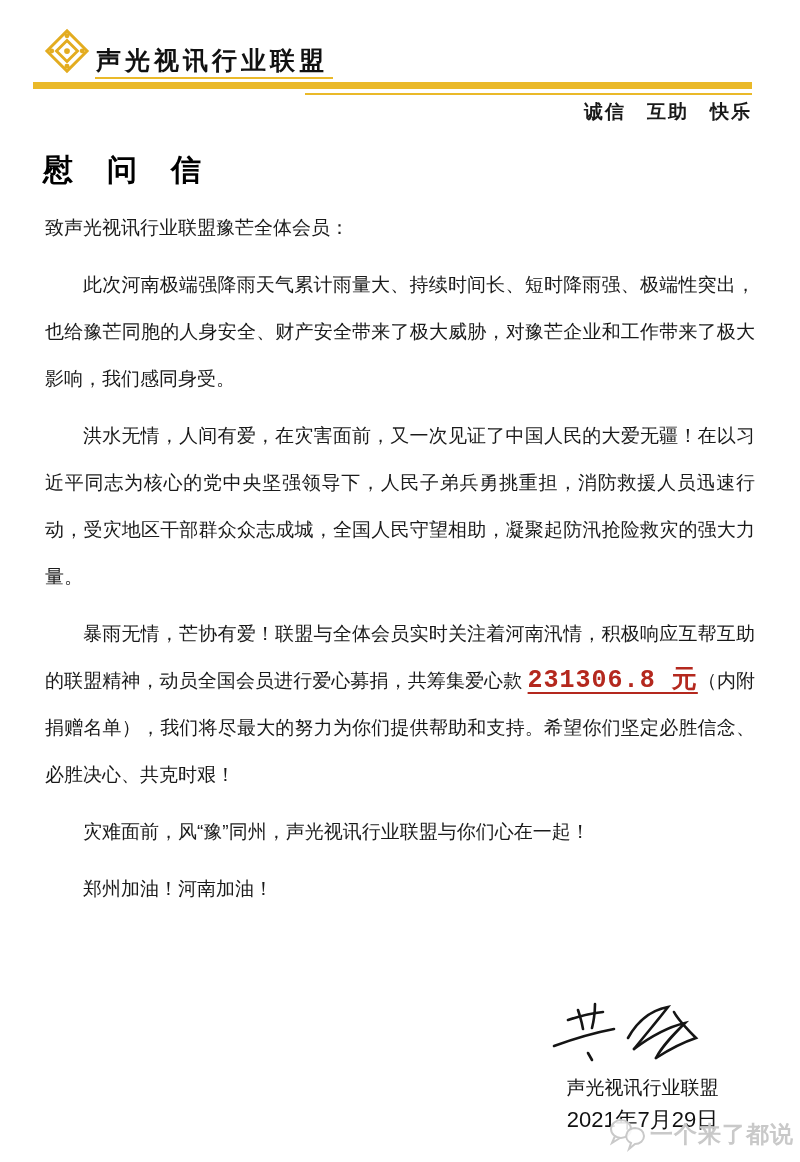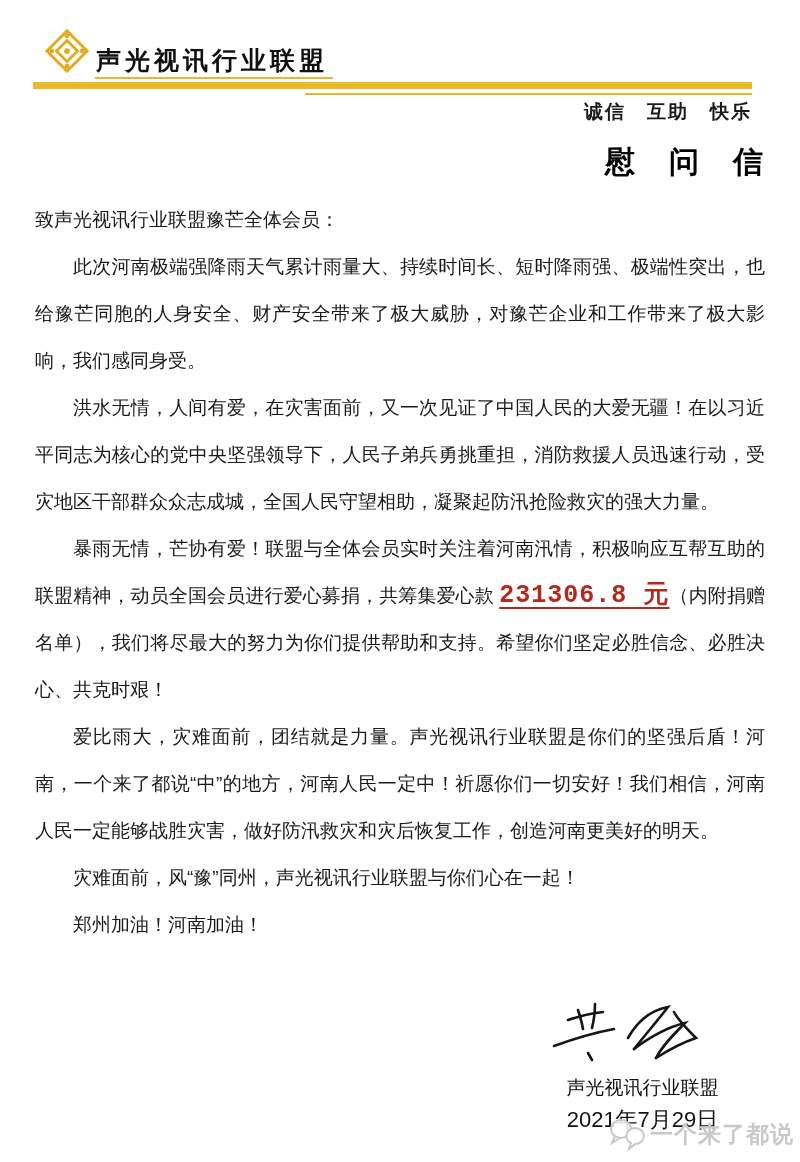--- a/index.html
+++ b/index.html
@@ -36,7 +36,7 @@
   
   .letter-body { position:absolute; left:35px; right:35px; top:140px; }
   .letter-title {
-    margin:0; text-align:right; font-size:30px; font-weight:bold;
+    margin:8px; text-align:left; font-size:30px; font-weight:bold;
     letter-spacing:2px; line-height:44px; color:#000;
   }
   .content { margin-top:12px; font-size:19px; line-height:47px; text-align:justify; }

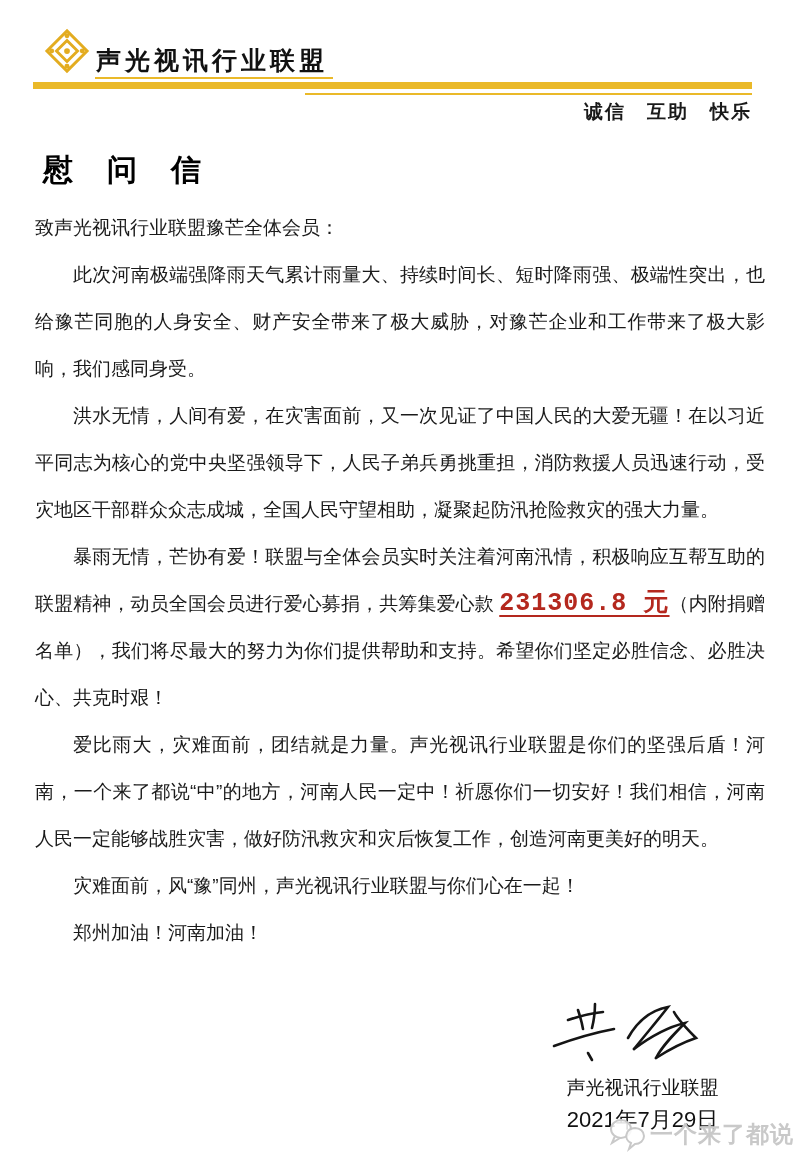--- a/index.html
+++ b/index.html
@@ -40,7 +40,7 @@
     letter-spacing:2px; line-height:44px; color:#000;
   }
   .content { margin-top:12px; font-size:19px; line-height:47px; text-align:justify; }
-  .content p { margin:0; }
+  .content p { margin:10px; }
   .indent { text-indent:2em; }
   .amount {
     color:#b4281e; font-weight:bold; font-size:25px; letter-spacing:1px;

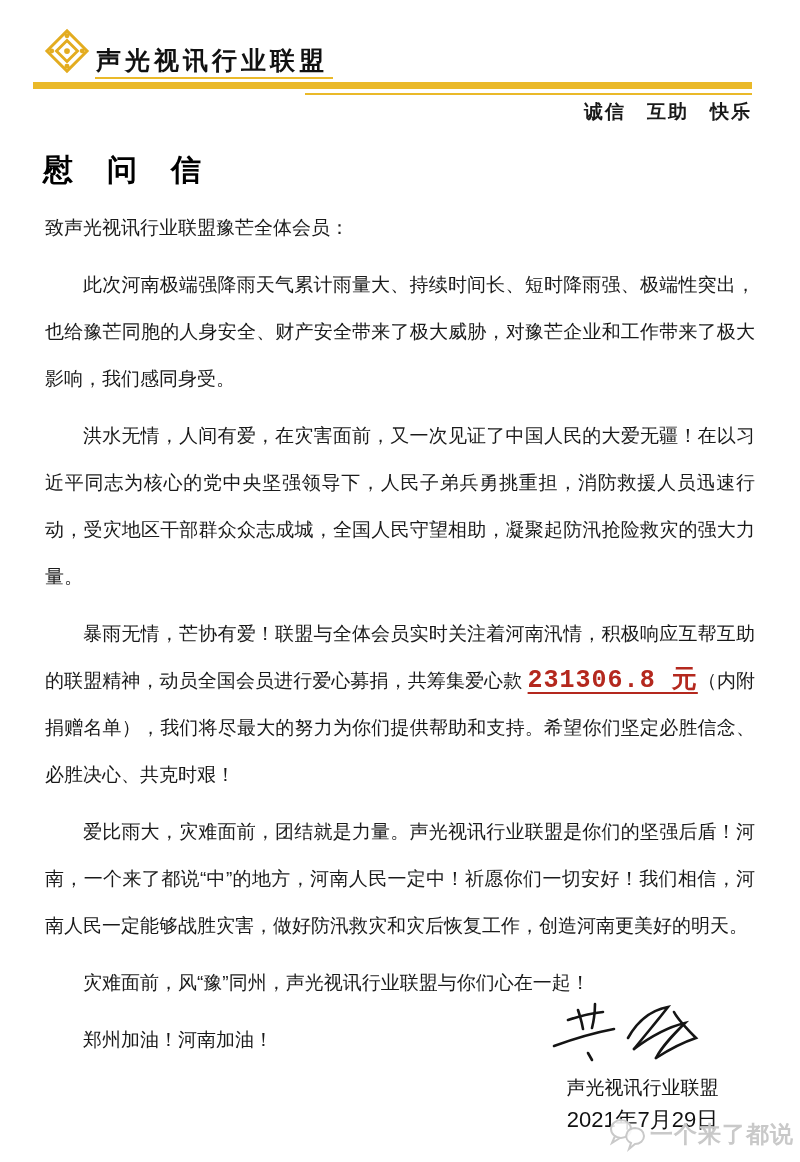--- a/index.html
+++ b/index.html
@@ -107,7 +107,6 @@
 
       <p class="indent"><span>暴雨无情，芒协有爱！联盟与全体会员实时关注着河南汛情，积极响应互帮互助的联盟精神，动员全国会员进行爱心募捐，共筹集爱心款 </span><span class="amount">231306.8 元</span><span>（内附捐赠名单），我们将尽最大的努力为你们提供帮助和支持。希望你们坚定必胜信念、必胜决心、共克时艰！</span></p>
 
-      <p class="indent">爱比雨大，灾难面前，团结就是力量。声光视讯行业联盟是你们的坚强后盾！河南，一个来了都说“中”的地方，河南人民一定中！祈愿你们一切安好！我们相信，河南人民一定能够战胜灾害，做好防汛救灾和灾后恢复工作，创造河南更美好的明天。</p>
 
       <p class="indent">灾难面前，风“豫”同州，声光视讯行业联盟与你们心在一起！</p>
 

